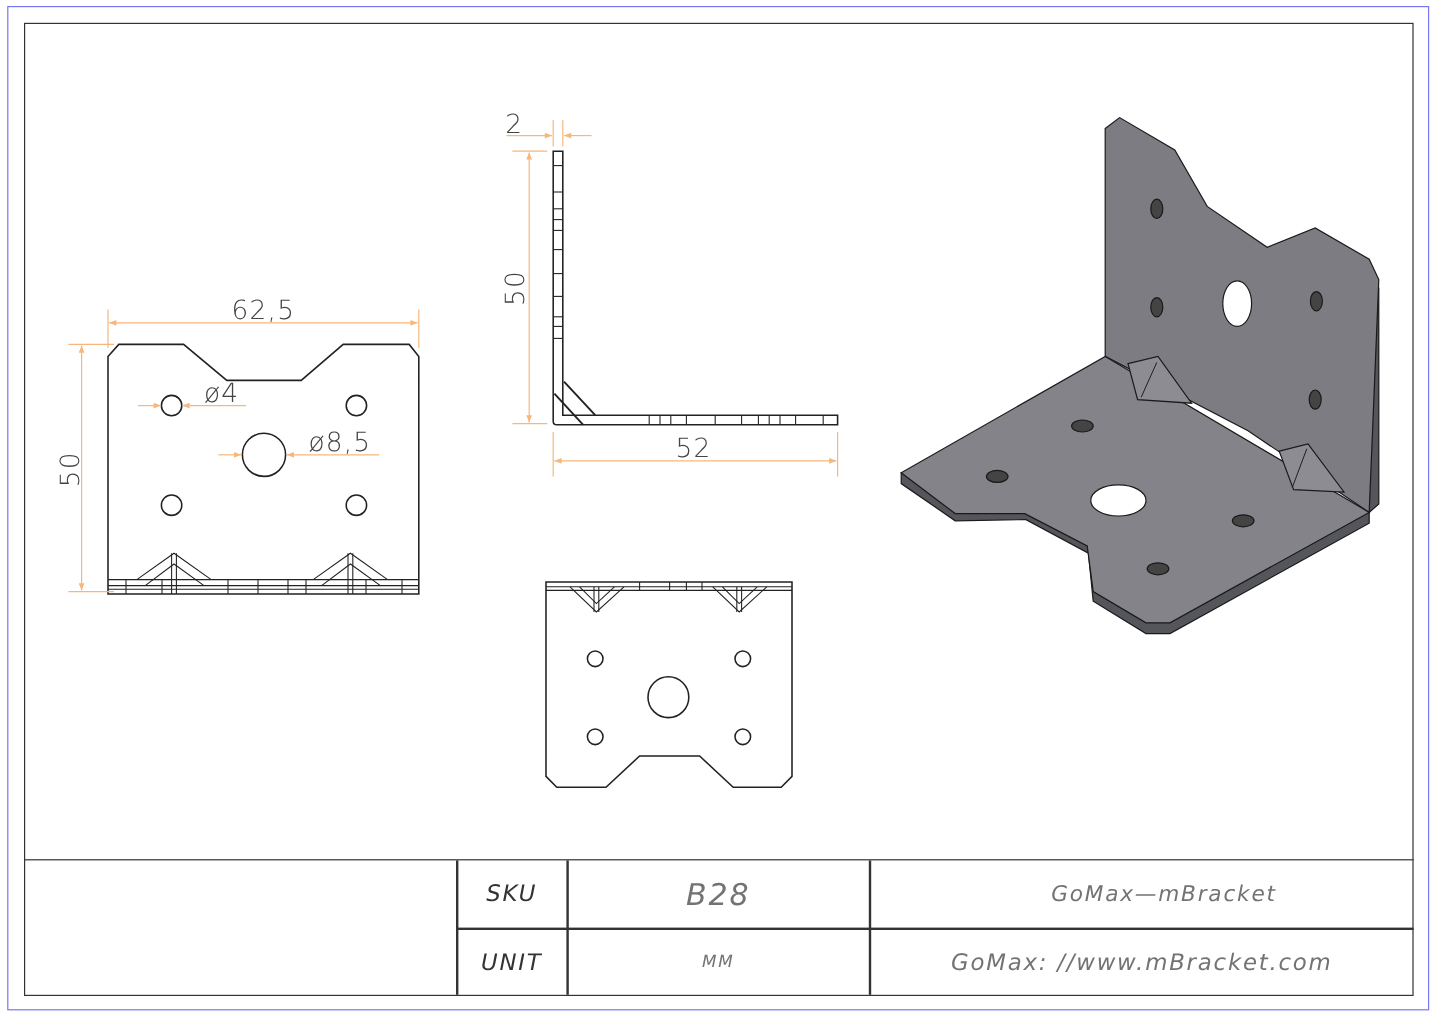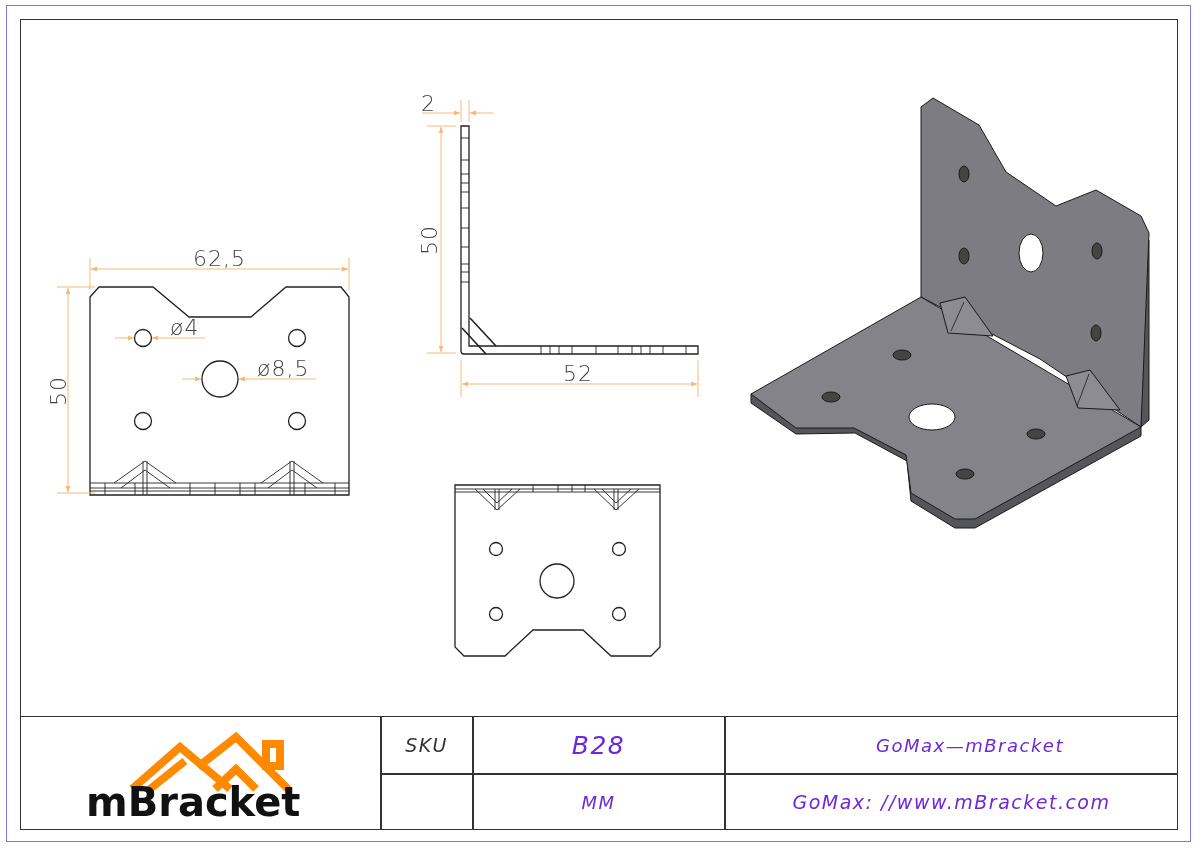--- a/index.html
+++ b/index.html
@@ -21,7 +21,7 @@
     .tb-vline { position: absolute; top: 0; width: 1.5px; height: 112px; background: #333; }
     .tb-hline { position: absolute; left: 361px; height: 1.5px; width: 797px; background: #333; top: 56px; }
     .lbl { color: #333; font-size: 19px; font-weight: 300; }
-    .val { color: #6d28d9; }
+    .val { color: #737373; }
     .logo { position: absolute; left: 0; top: 0; width: 361px; height: 112px; }
     .logo-text { position: absolute; left: 66px; top: 62px; font-size: 40px; font-weight: bold;
                  color: #111; letter-spacing: 0px; font-family: "DejaVu Sans", sans-serif; }

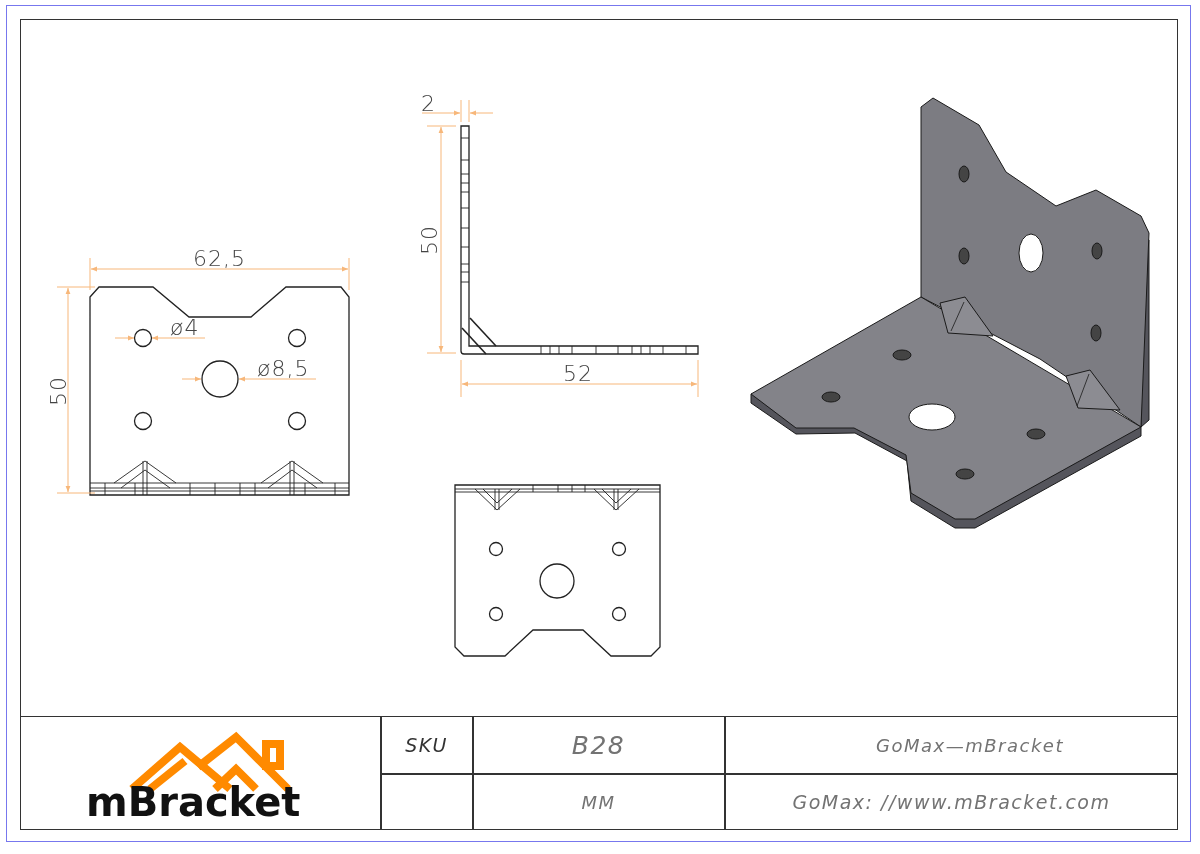--- a/index.html
+++ b/index.html
@@ -187,18 +187,6 @@
   </svg>
 
   <div class="title-block">
-    <div class="logo">
-      <svg width="361" height="112" viewBox="0 0 361 112">
-        <g fill="none" stroke="#ff8a00" stroke-width="8" stroke-linejoin="miter">
-          <polyline points="112,72 160,30 210,72"></polyline>
-          <polyline points="178,50 216,20 268,72"></polyline>
-          <polyline points="130,72 165,44"></polyline>
-          <polyline points="195,72 216,52 236,72"></polyline>
-          <rect x="246" y="27" width="14" height="22"></rect>
-        </g>
-      </svg>
-      <div class="logo-text">mBracket</div>
-    </div>
     <div class="tb-vline" style="left:360px"></div>
     <div class="tb-vline" style="left:452px"></div>
     <div class="tb-vline" style="left:704px"></div>

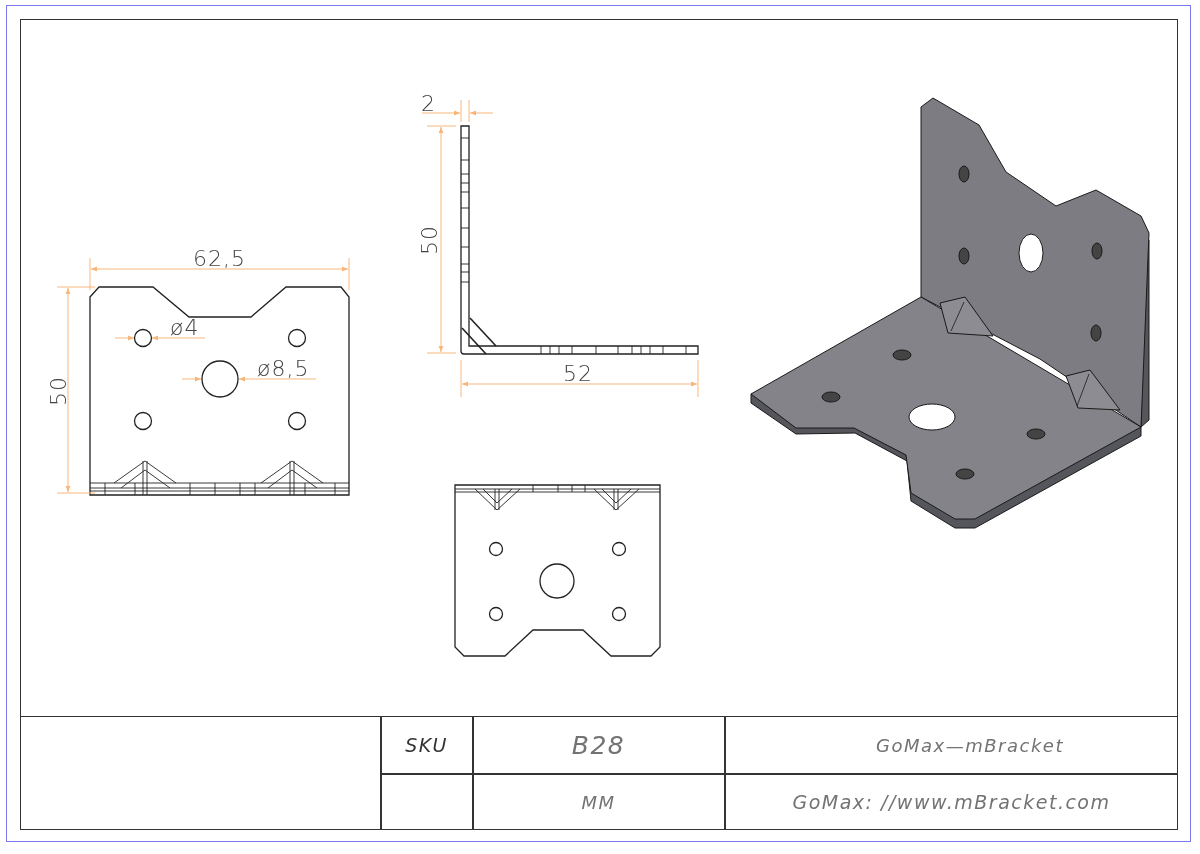--- a/index.html
+++ b/index.html
@@ -196,6 +196,7 @@
     <div class="tb-cell val" style="left:453px;top:0;width:251px;height:56px;font-size:25px">B28</div>
     <div class="tb-cell val" style="left:705px;top:0;width:490px;height:56px;font-size:18px">GoMax—mBracket</div>
 
+    <div class="tb-cell lbl" style="left:361px;top:57px;width:91px;height:56px">UNIT</div>
     <div class="tb-cell val" style="left:453px;top:57px;width:251px;height:56px;font-size:18px">MM</div>
     <div class="tb-cell val" style="left:705px;top:57px;width:453px;height:56px;font-size:19px">GoMax: //www.mBracket.com</div>
   </div>

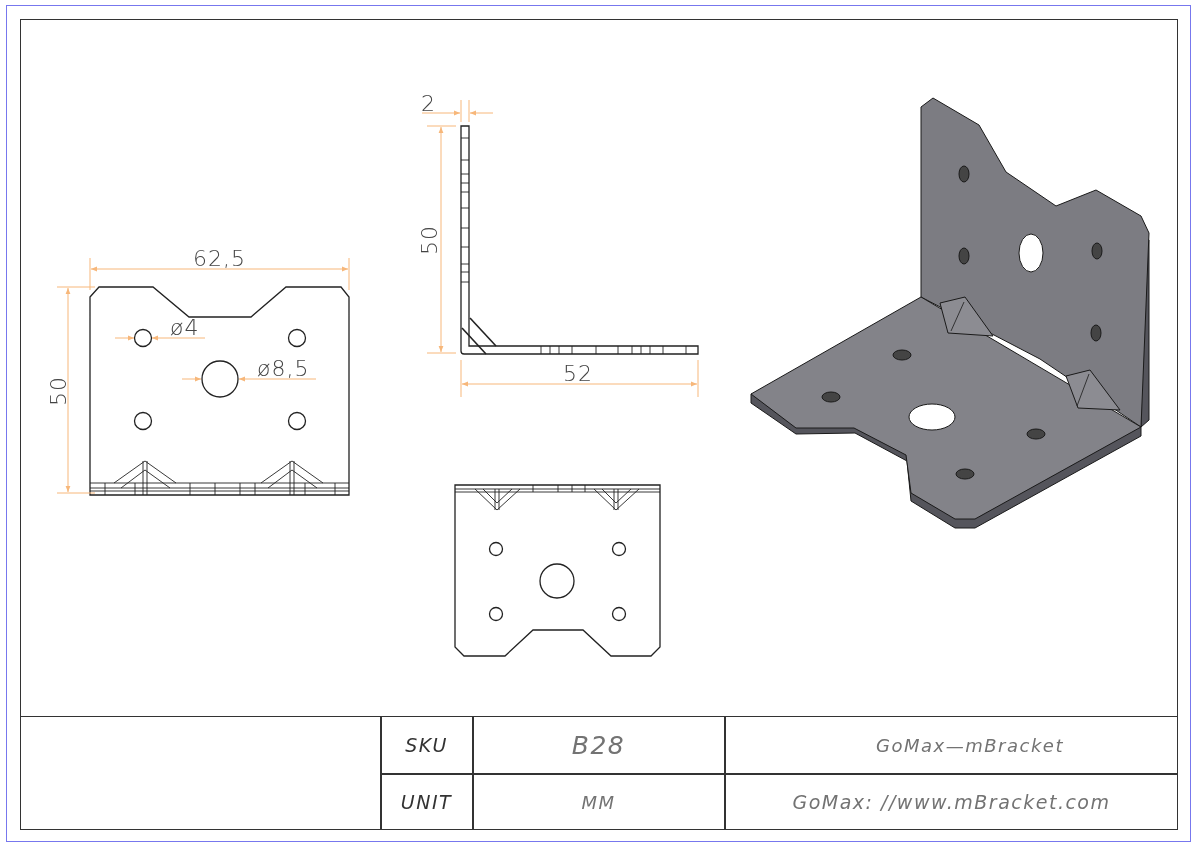--- a/index.html
+++ b/index.html
@@ -197,7 +197,7 @@
     <div class="tb-cell val" style="left:705px;top:0;width:490px;height:56px;font-size:18px">GoMax—mBracket</div>
 
     <div class="tb-cell lbl" style="left:361px;top:57px;width:91px;height:56px">UNIT</div>
-    <div class="tb-cell val" style="left:453px;top:57px;width:251px;height:56px;font-size:18px">MM</div>
+    <div class="tb-cell val" style="left:453px;top:57px;width:251px;height:56px;font-size:14px">MM</div>
     <div class="tb-cell val" style="left:705px;top:57px;width:453px;height:56px;font-size:19px">GoMax: //www.mBracket.com</div>
   </div>
 </div>

